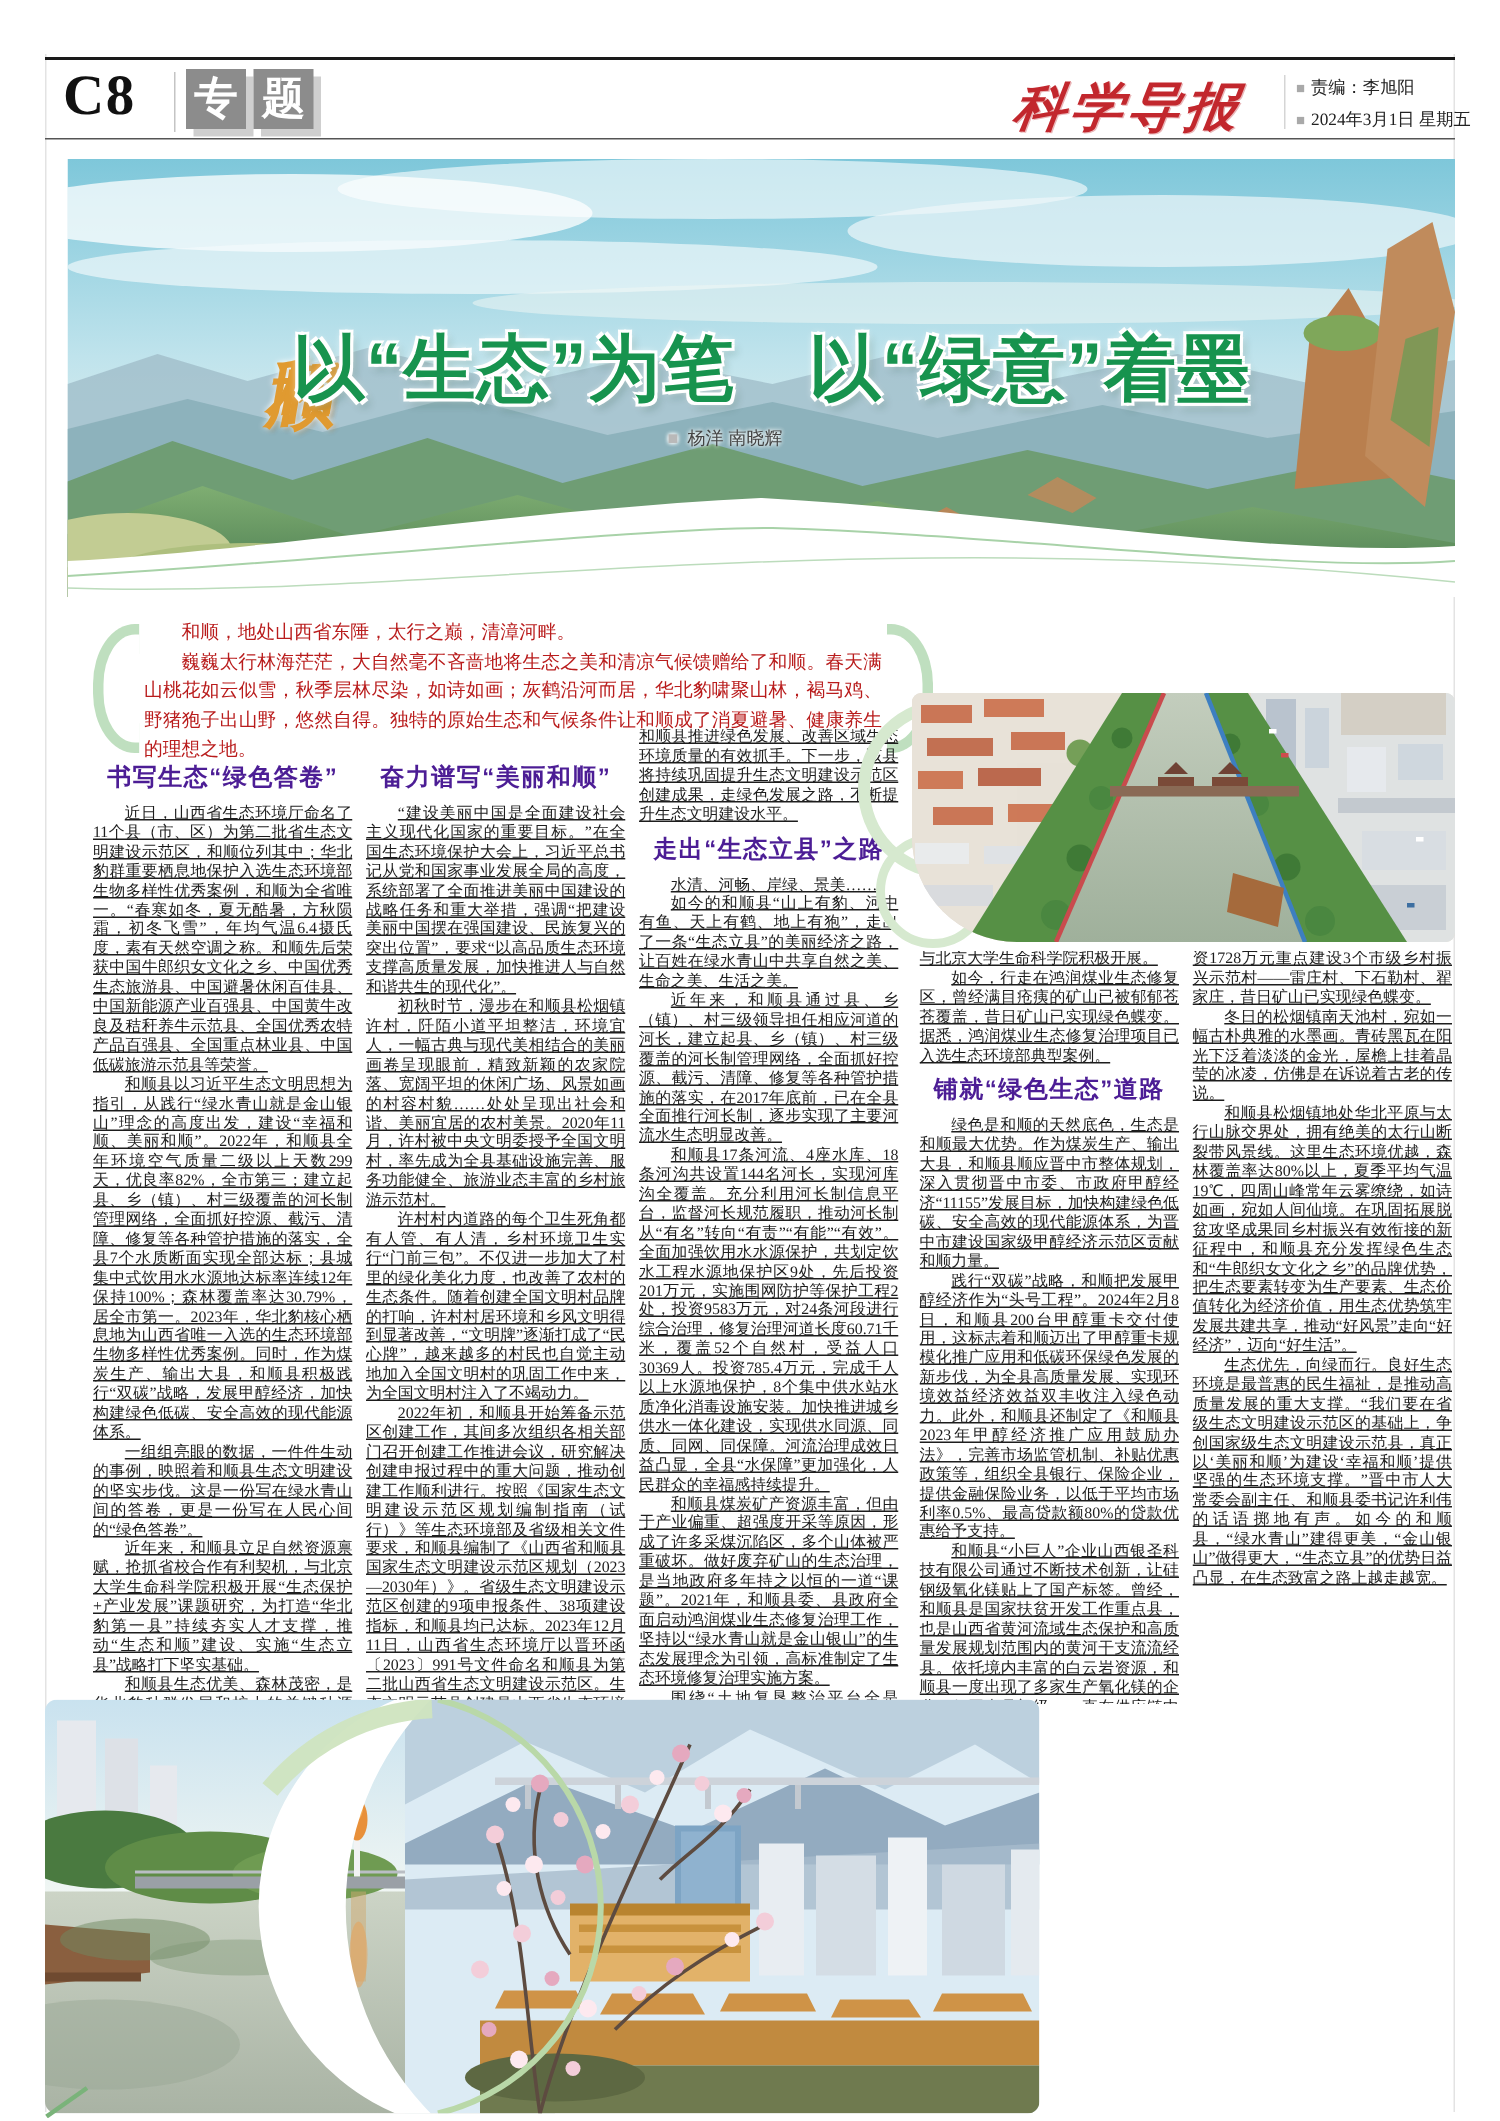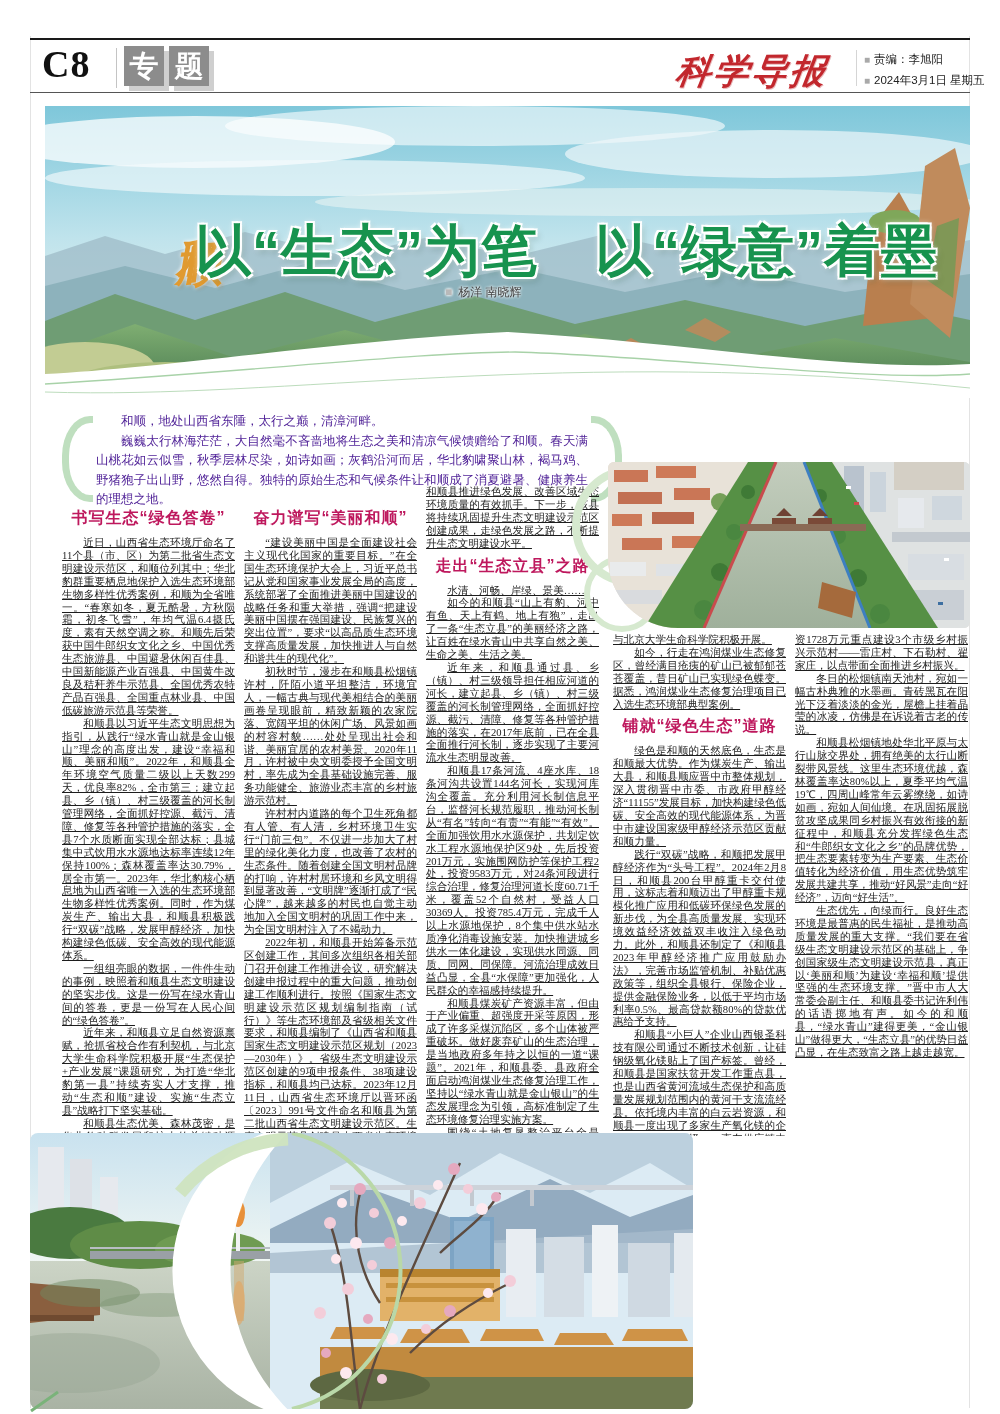--- a/index.html
+++ b/index.html
@@ -20,7 +20,7 @@
             font-style:italic;color:#c2272d;font-family:"Liberation Serif",serif;
             transform:skewX(-8deg);letter-spacing:3px;text-shadow:1px 1px 0 #e9b7b9;}
   .hdiv2{position:absolute;left:856px;top:50px;width:1px;height:36px;background:#d5d5d5;}
-  .hmeta{position:absolute;left:864px;top:49px;font-family:Liberation Sans, sans-serif;
+  .hmeta{position:absolute;left:864px;top:49px;font-family:Liberation Serif, serif;
          font-size:11.5px;color:#222;line-height:20px;white-space:nowrap;}
   .hmeta .sq{color:#a9a9a9;font-size:10px;margin-right:4px;}
   

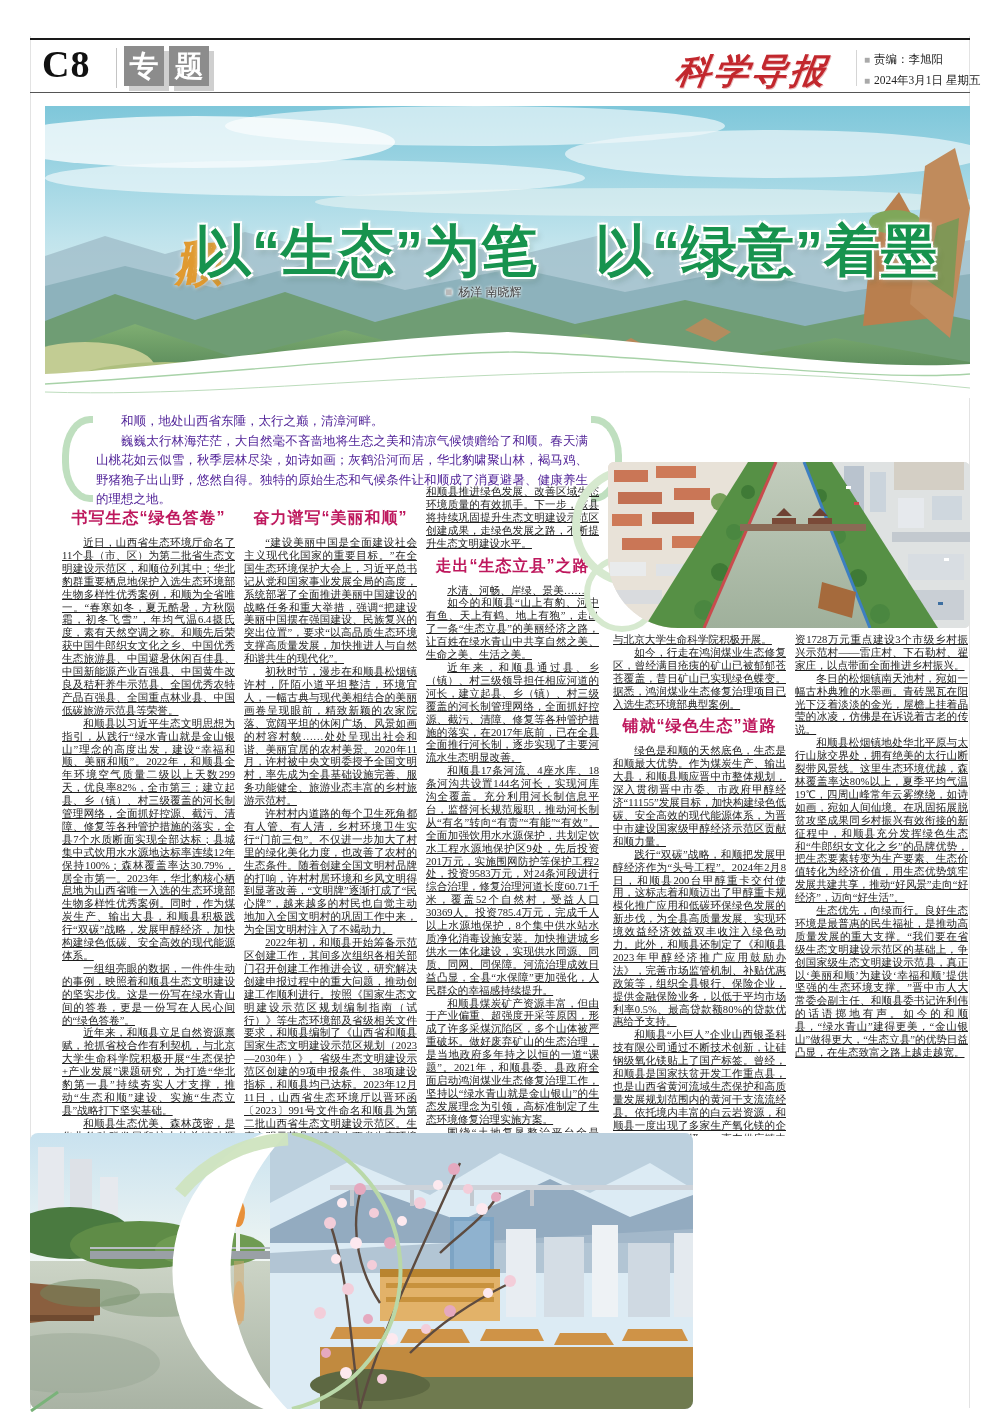--- a/index.html
+++ b/index.html
@@ -31,7 +31,7 @@
           font-family:"Liberation Serif",serif;letter-spacing:6px;
           text-shadow:0 0 4px rgba(255,255,255,.9),2px 2px 3px rgba(120,70,0,.25);
           transform:rotate(-4deg);}
-  .headline{position:absolute;left:150px;top:108px;width:700px;font-size:56px;font-weight:bold;
+  .headline{position:absolute;left:150px;top:108px;width:700px;font-size:48px;font-weight:bold;
             font-family:"Liberation Sans",sans-serif;color:#17934e;letter-spacing:1px;
             white-space:nowrap;
             text-shadow:-2px -2px 0 #fff,2px -2px 0 #fff,-2px 2px 0 #fff,2px 2px 0 #fff,

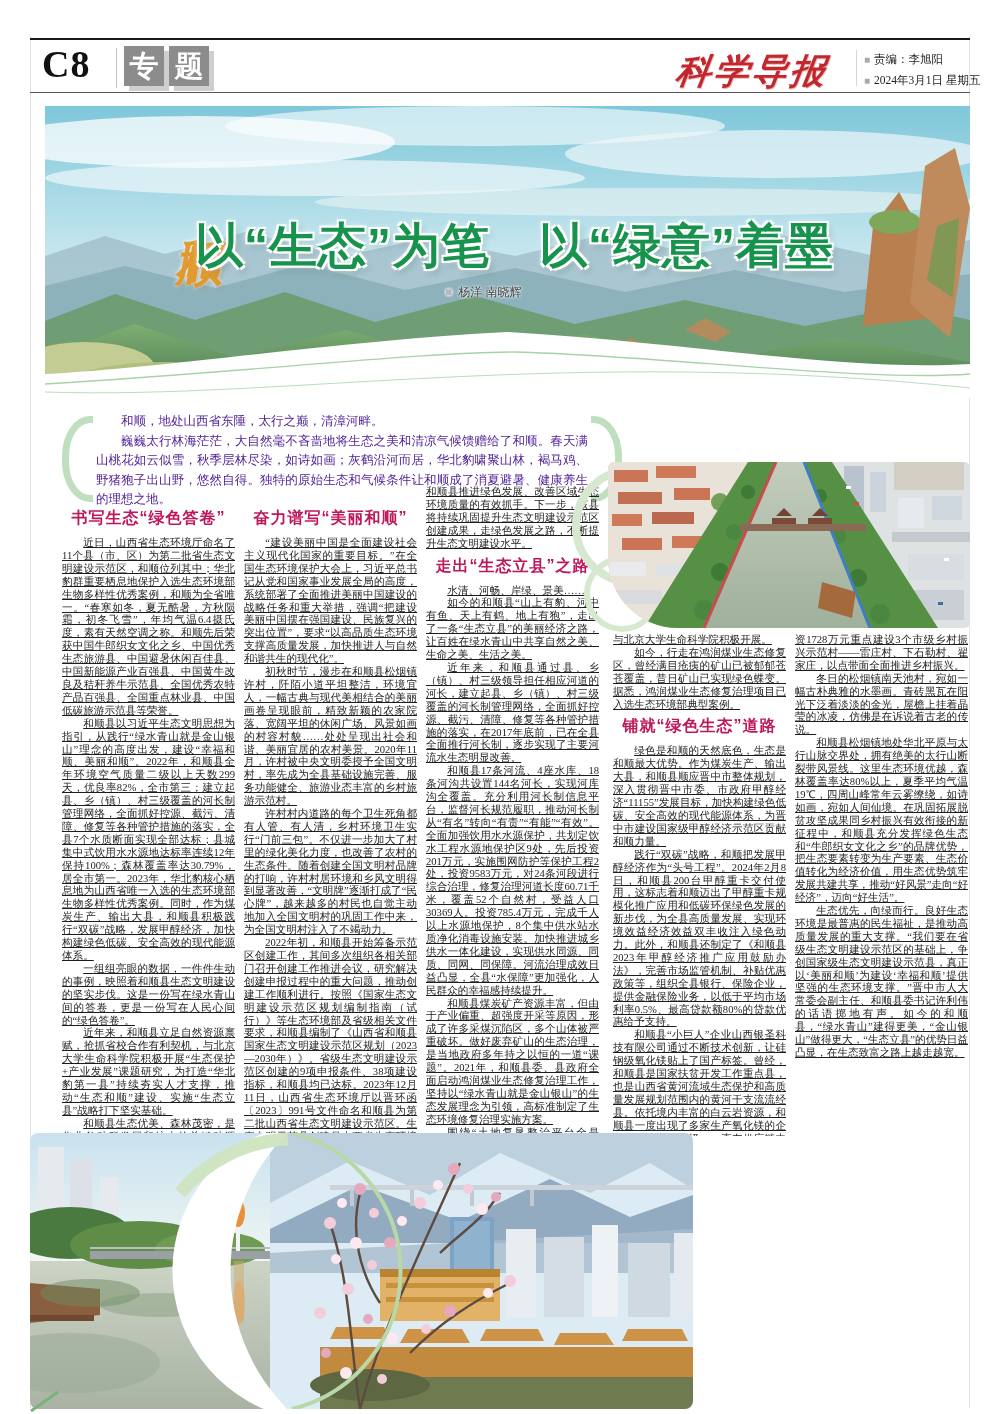--- a/index.html
+++ b/index.html
@@ -46,7 +46,7 @@
   .bracket.l{left:0;border-right:none;border-radius:28px 0 0 28px / 40px 0 0 40px;}
   .bracket.r{right:0;border-left:none;border-radius:0 28px 28px 0 / 0 40px 40px 0;}
   .intro-text{position:absolute;left:34px;right:34px;top:2px;font-size:12.5px;line-height:19.5px;
-              color:#4c1d95;text-align:justify;}
+              color:#b91c1c;text-align:justify;}
   .intro-text p{margin:0;text-indent:2em;}
   
   .ring{position:absolute;border-radius:50%;border:8px solid #d6e9cf;background:transparent;z-index:1;}

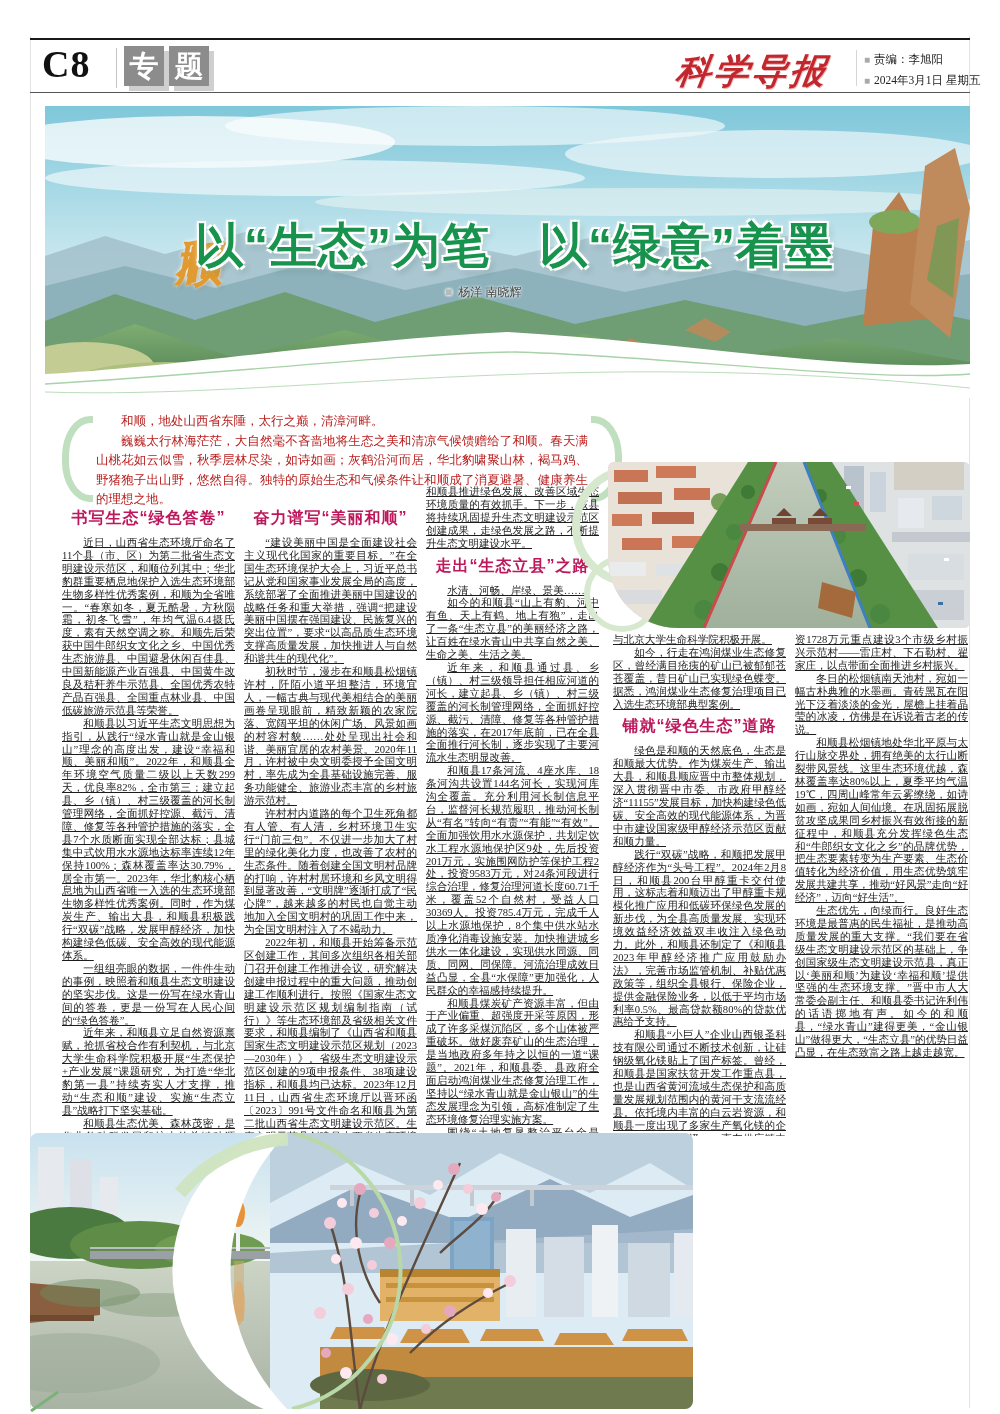--- a/index.html
+++ b/index.html
@@ -57,7 +57,7 @@
   .col p{margin:0;font-size:10.6px;line-height:12.9px;text-align:justify;text-indent:2em;
          color:#1d1d1d;text-decoration:underline;}
   .col p.cont{text-indent:0;}
-  .col-h{font-family:"Liberation Sans",sans-serif;font-size:16px;font-weight:bold;color:#be185d;
+  .col-h{font-family:"Liberation Sans",sans-serif;font-size:16px;font-weight:bold;color:#4c1d95;
          text-align:center;letter-spacing:1px;margin:5px 0 8px;}
   #col1{left:62px;top:503px;height:636px;}
   #col2{left:244px;top:503px;height:636px;}

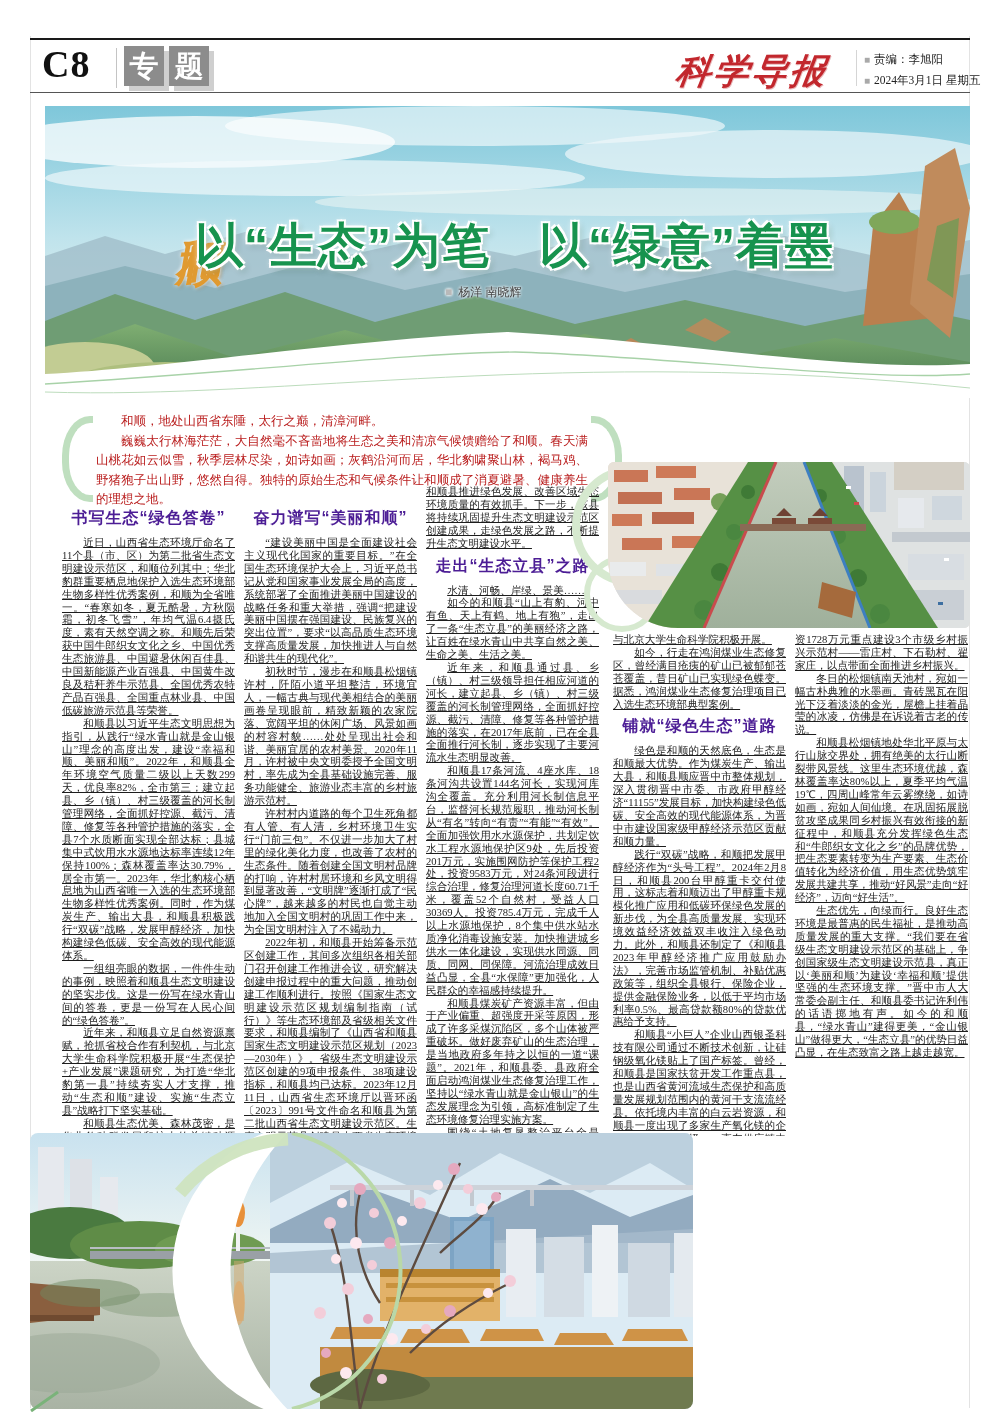--- a/index.html
+++ b/index.html
@@ -247,7 +247,7 @@
       <p>和顺县“小巨人”企业山西银圣科技有限公司通过不断技术创新，让硅钢级氧化镁贴上了国产标签。曾经，和顺县是国家扶贫开发工作重点县，也是山西省黄河流域生态保护和高质量发展规划范围内的黄河干支流流经县。依托境内丰富的白云岩资源，和顺县一度出现了多家生产氧化镁的企业，但因产品初级，一直在供应链中没有优势。山西银圣科技有限公司通过技术创新和延伸产业链，最终获得一席之地。</p>
     </div>
   <div class="col" id="col5">
-      <p class="cont">资1728万元重点建设3个市级乡村振兴示范村——雷庄村、下石勒村、翟家庄，以点带面全面推进乡村振兴。</p>
+      <p class="cont">资1728万元重点建设3个市级乡村振兴示范村——雷庄村、下石勒村、翟家庄，昔日矿山已实现绿色蝶变。</p>
       <p>冬日的松烟镇南天池村，宛如一幅古朴典雅的水墨画。青砖黑瓦在阳光下泛着淡淡的金光，屋檐上挂着晶莹的冰凌，仿佛是在诉说着古老的传说。</p>
       <p>和顺县松烟镇地处华北平原与太行山脉交界处，拥有绝美的太行山断裂带风景线。这里生态环境优越，森林覆盖率达80%以上，夏季平均气温19℃，四周山峰常年云雾缭绕，如诗如画，宛如人间仙境。在巩固拓展脱贫攻坚成果同乡村振兴有效衔接的新征程中，和顺县充分发挥绿色生态和“牛郎织女文化之乡”的品牌优势，把生态要素转变为生产要素、生态价值转化为经济价值，用生态优势筑牢发展共建共享，推动“好风景”走向“好经济”，迈向“好生活”。</p>
       <p>生态优先，向绿而行。良好生态环境是最普惠的民生福祉，是推动高质量发展的重大支撑。“我们要在省级生态文明建设示范区的基础上，争创国家级生态文明建设示范县，真正以‘美丽和顺’为建设‘幸福和顺’提供坚强的生态环境支撑。”晋中市人大常委会副主任、和顺县委书记许利伟的话语掷地有声。如今的和顺县，“绿水青山”建得更美，“金山银山”做得更大，“生态立县”的优势日益凸显，在生态致富之路上越走越宽。</p>

